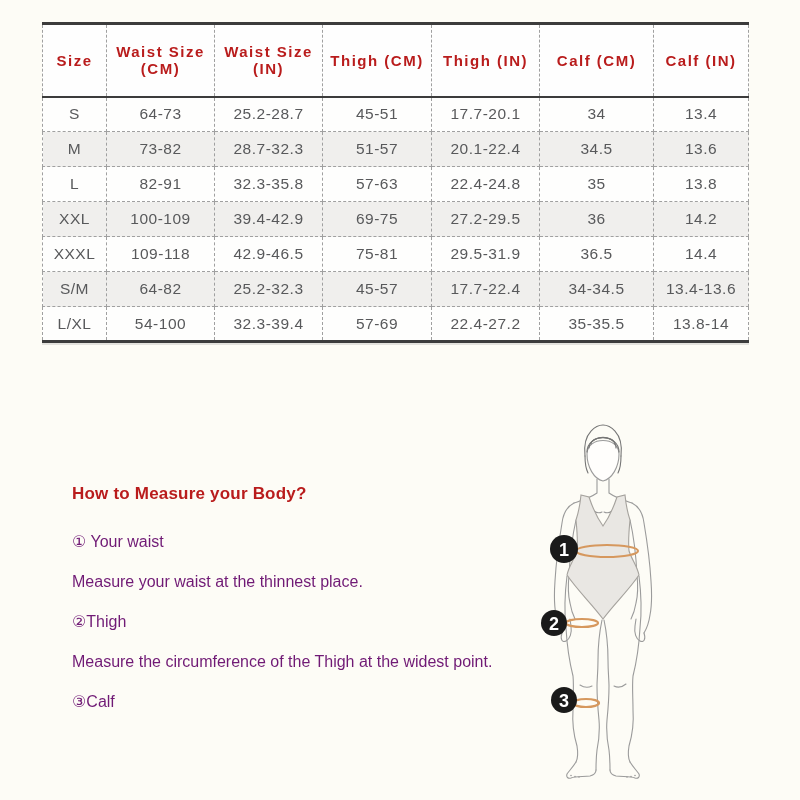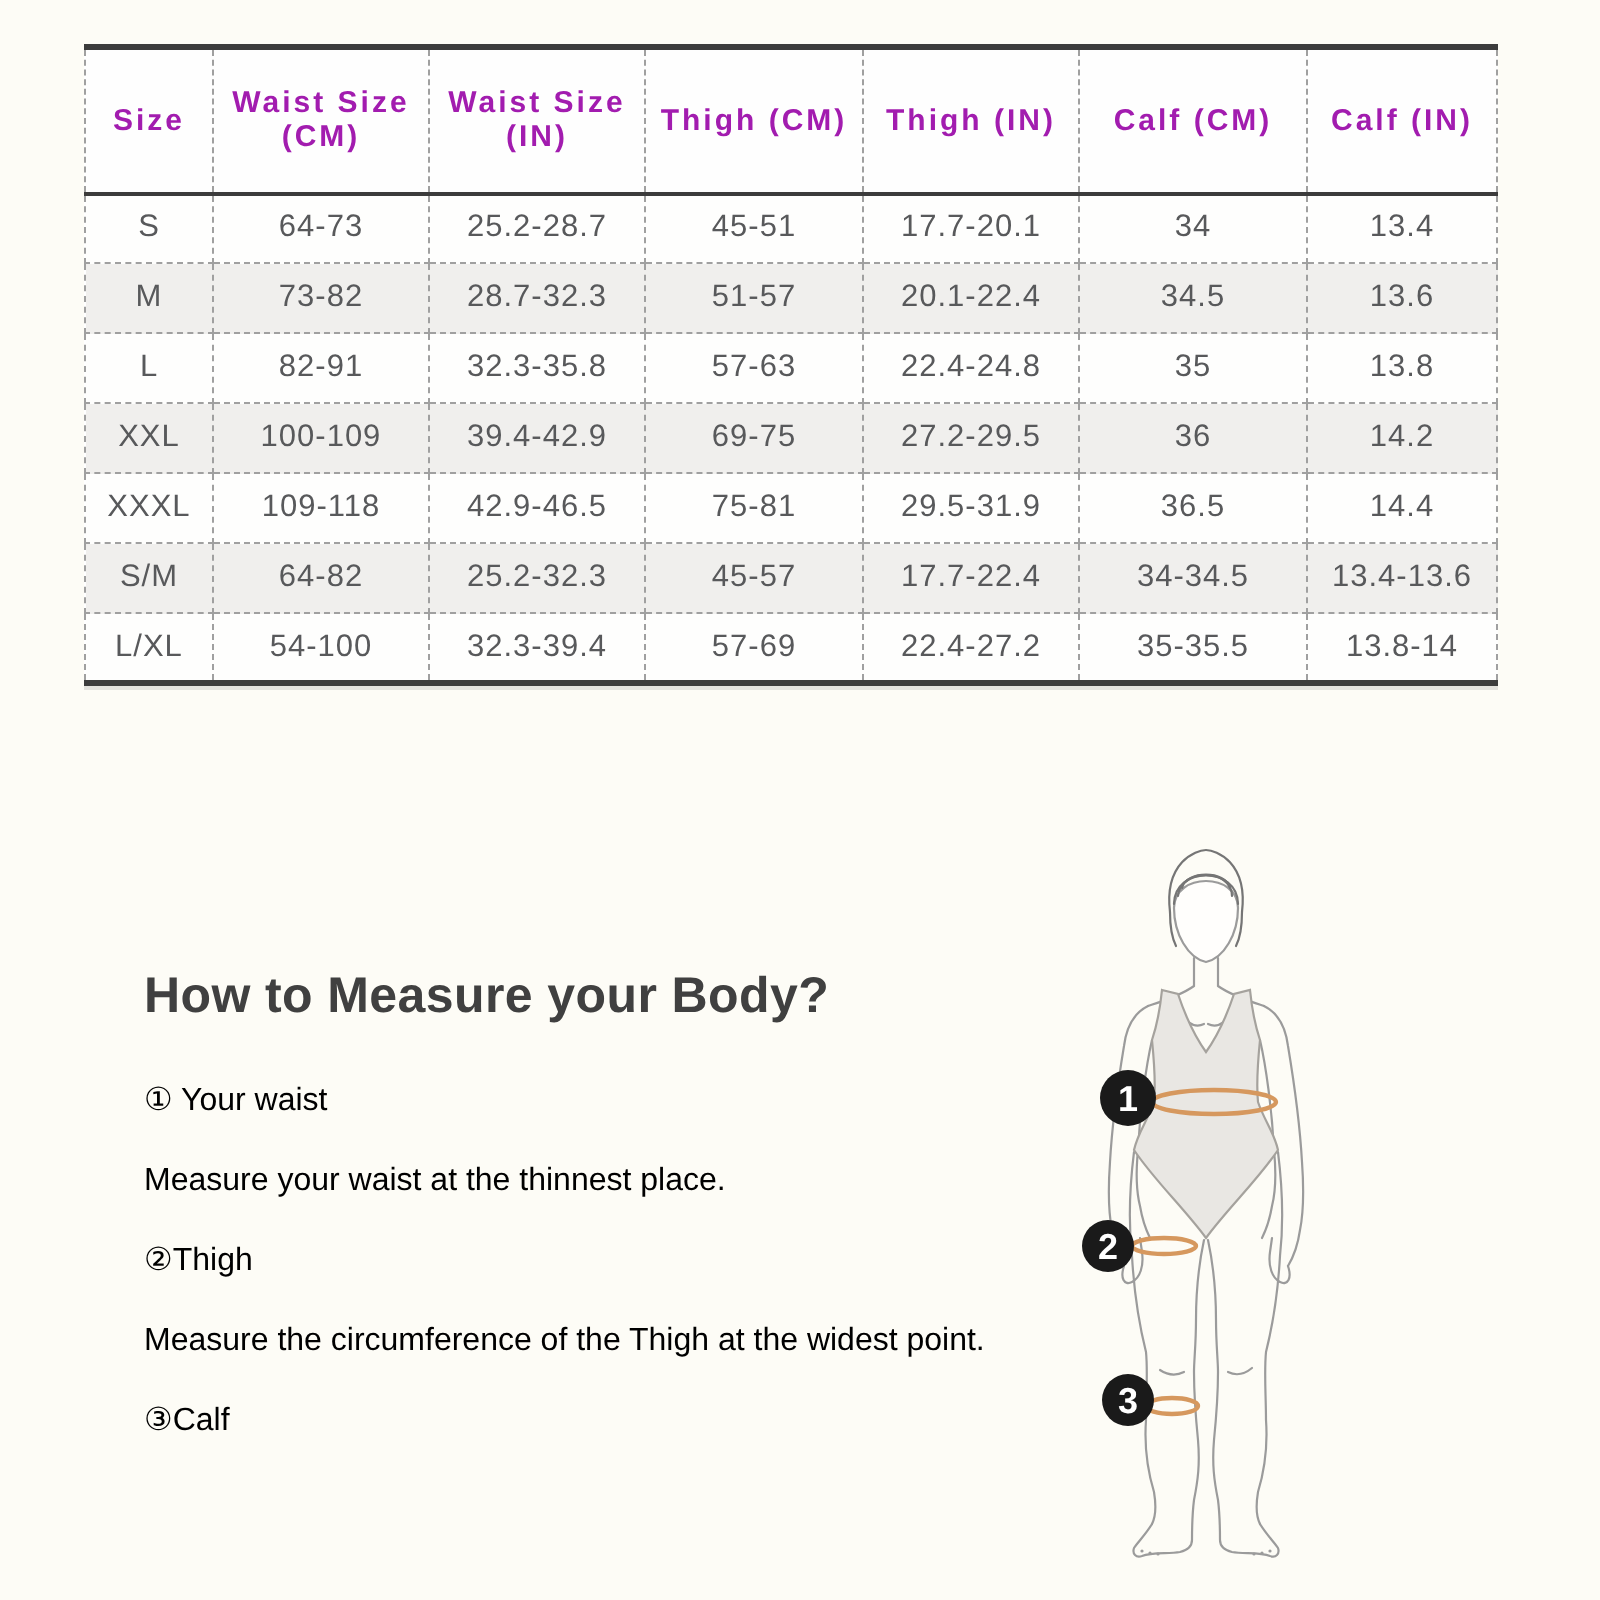--- a/index.html
+++ b/index.html
@@ -41,7 +41,7 @@
     font-size: 15px;
     font-weight: 700;
     letter-spacing: 1.5px;
-    color: #a21caf;
+    color: #b91c1c;
     text-align: center;
     vertical-align: middle;
     padding: 4px 6px;

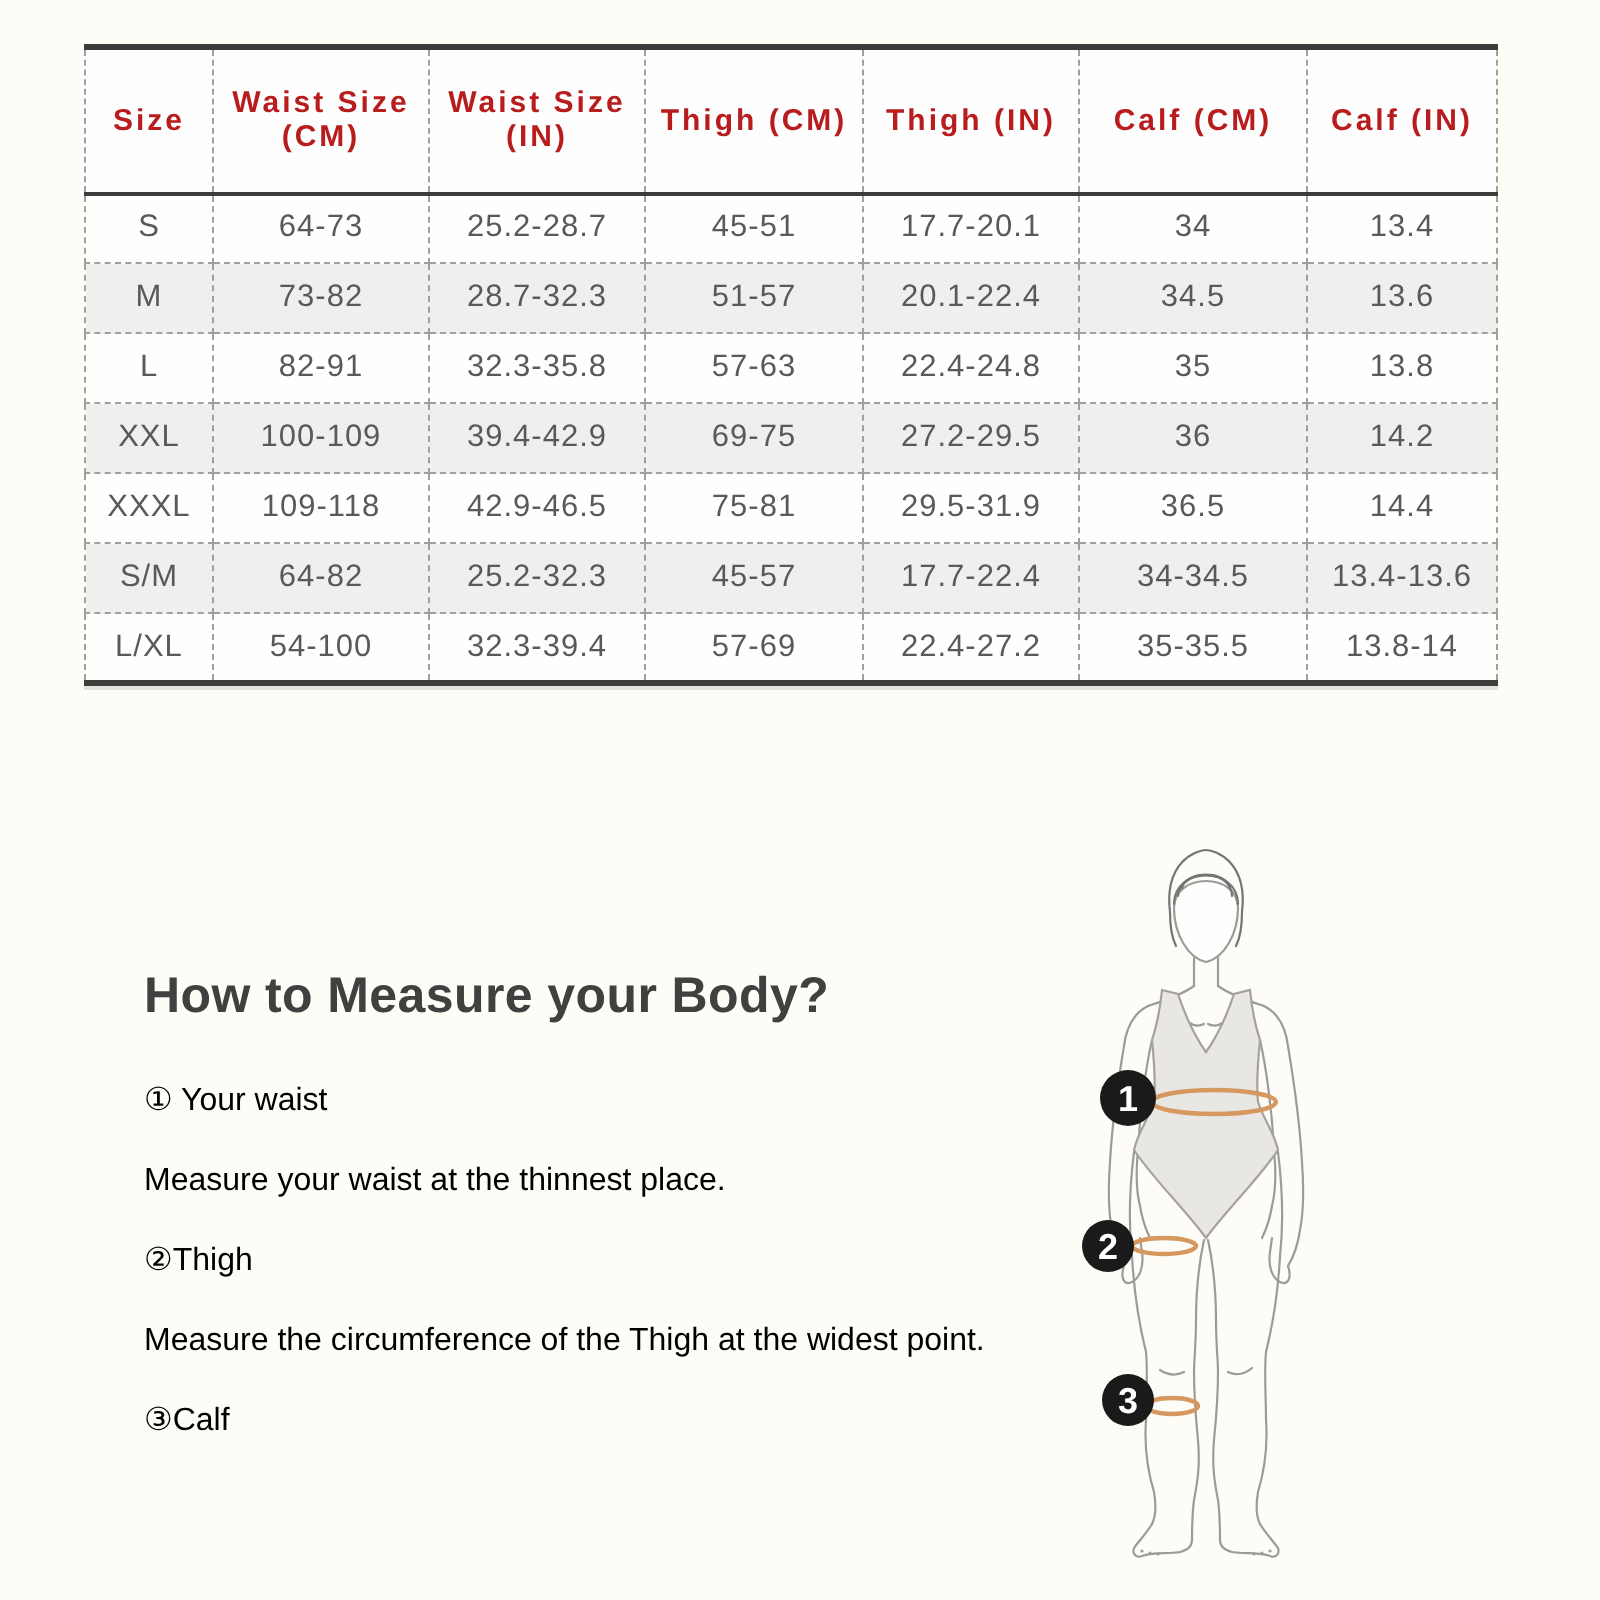--- a/index.html
+++ b/index.html
@@ -68,9 +68,9 @@
     width: 480px;
   }
   .measure h2 {
-    font-size: 25px;
+    font-size: 17px;
     font-weight: 700;
-    color: #404040;
+    color: #b91c1c;
     margin: 0 0 30px 0;
     letter-spacing: 0.2px;
   }

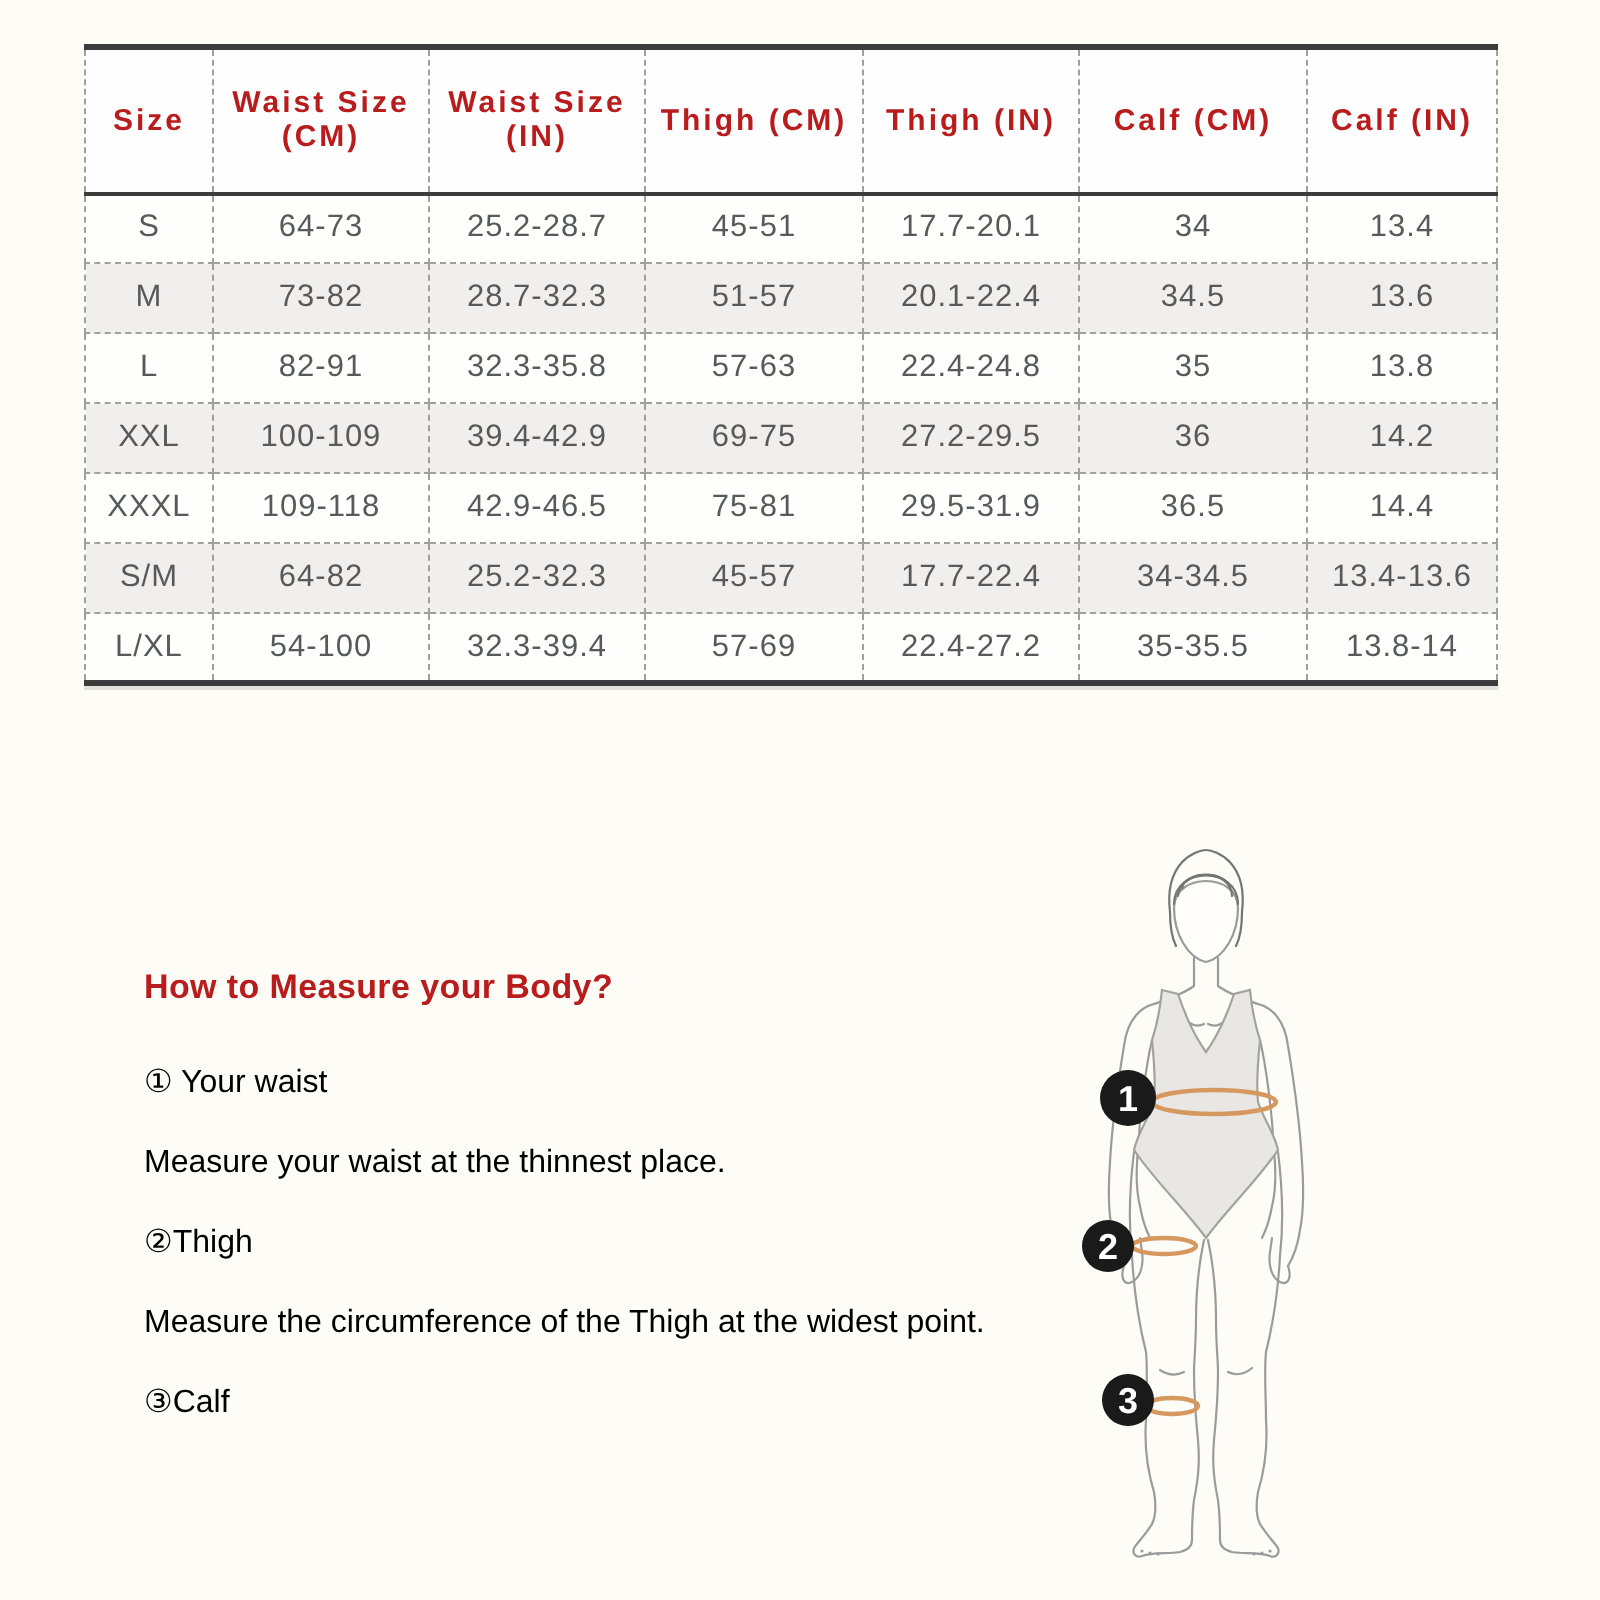--- a/index.html
+++ b/index.html
@@ -76,7 +76,7 @@
   }
   .measure p {
     font-size: 16px;
-    color: #000000;
+    color: #701a75;
     margin: 0 0 24px 0;
     line-height: 16px;
   }

